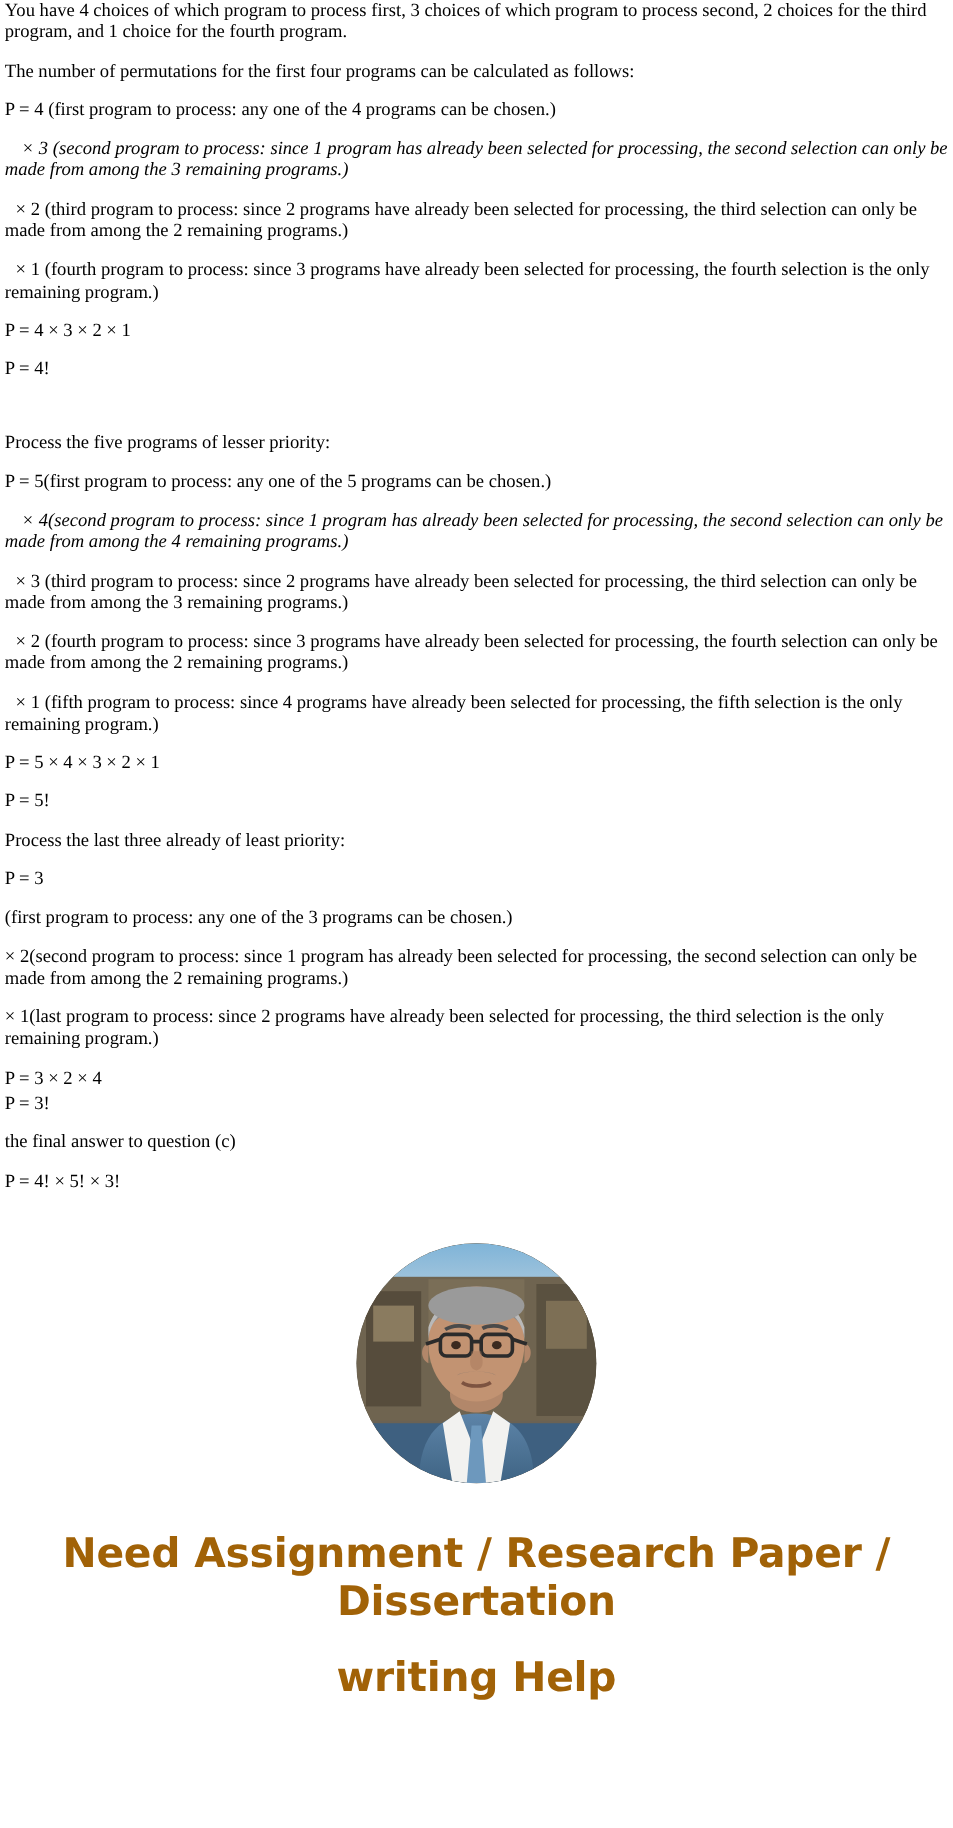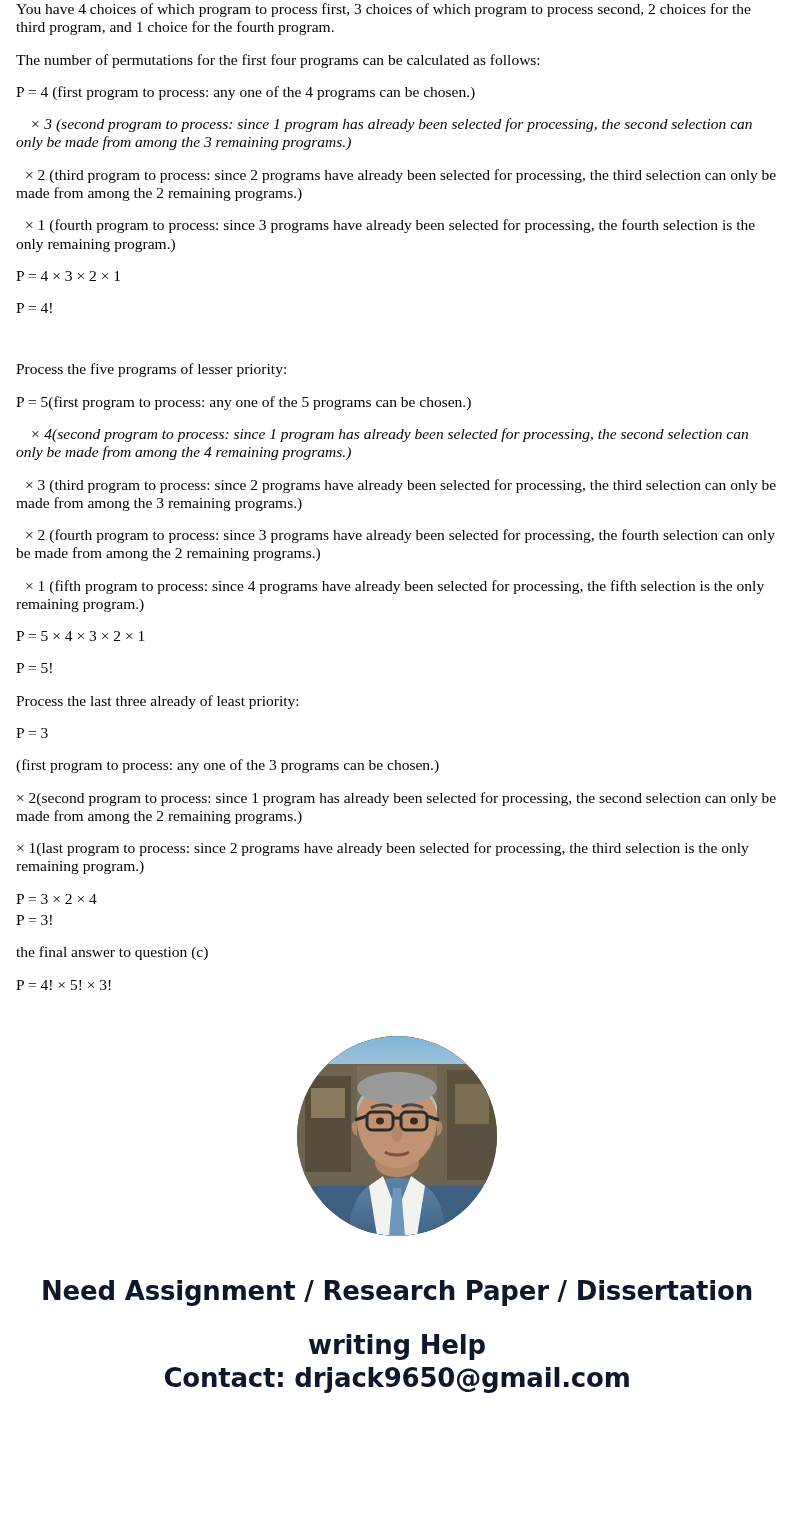--- a/index.html
+++ b/index.html
@@ -16,7 +16,7 @@
     width: 794px;
     min-height: 1523px;
     box-sizing: border-box;
-    padding: 0 16px;
+    padding: 0 4px;
     position: relative;
   }
   p {

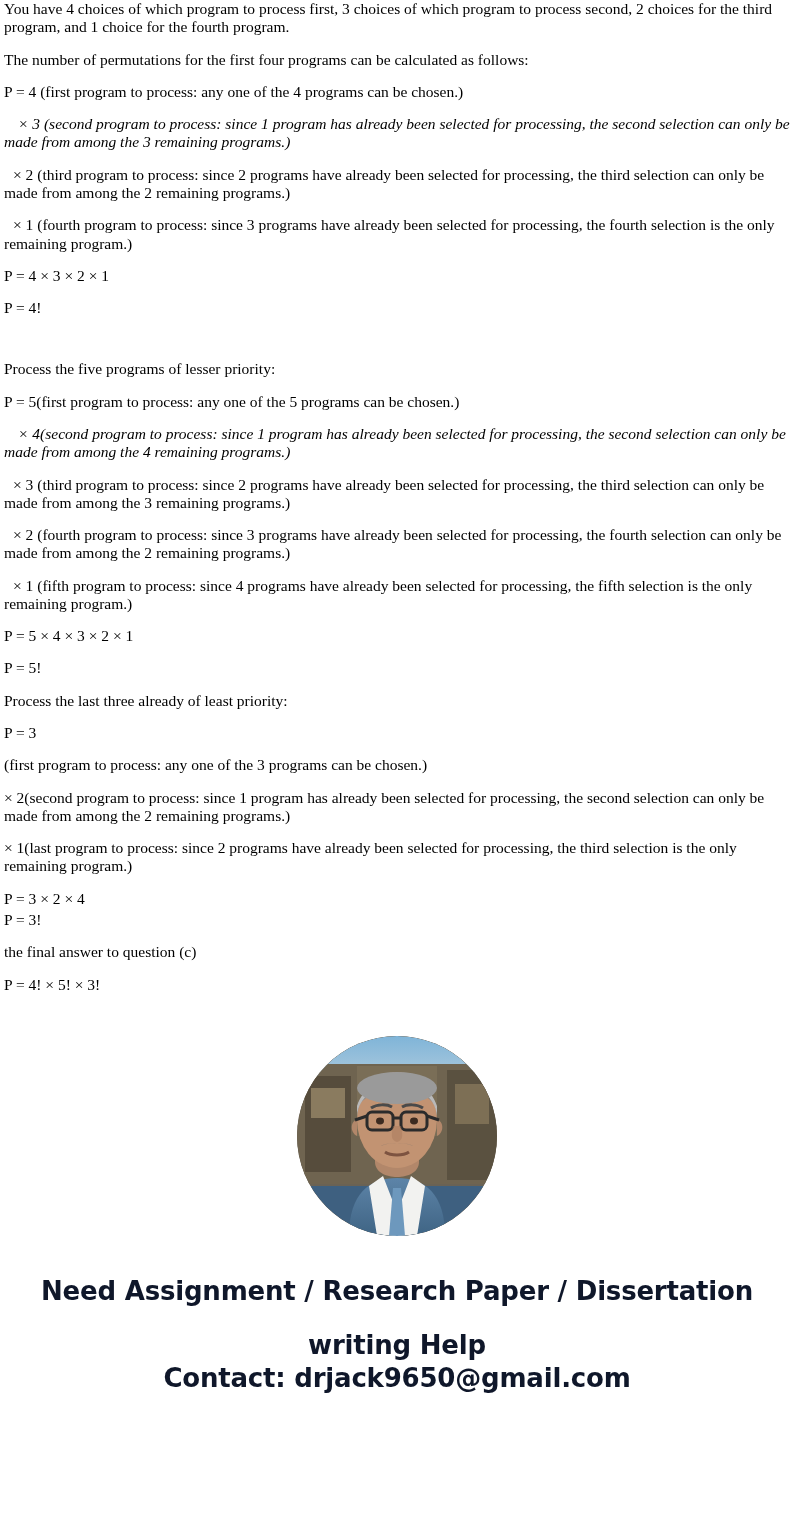--- a/index.html
+++ b/index.html
@@ -66,9 +66,9 @@
     text-align: center;
     font-family: "DejaVu Sans", "Liberation Sans", sans-serif;
     font-weight: bold;
-    font-size: 26px;
+    font-size: 34px;
     line-height: 1.17;
-    color: #0f172a;
+    color: #a16207;
     letter-spacing: -0.2px;
   }
   .promo .line2 {

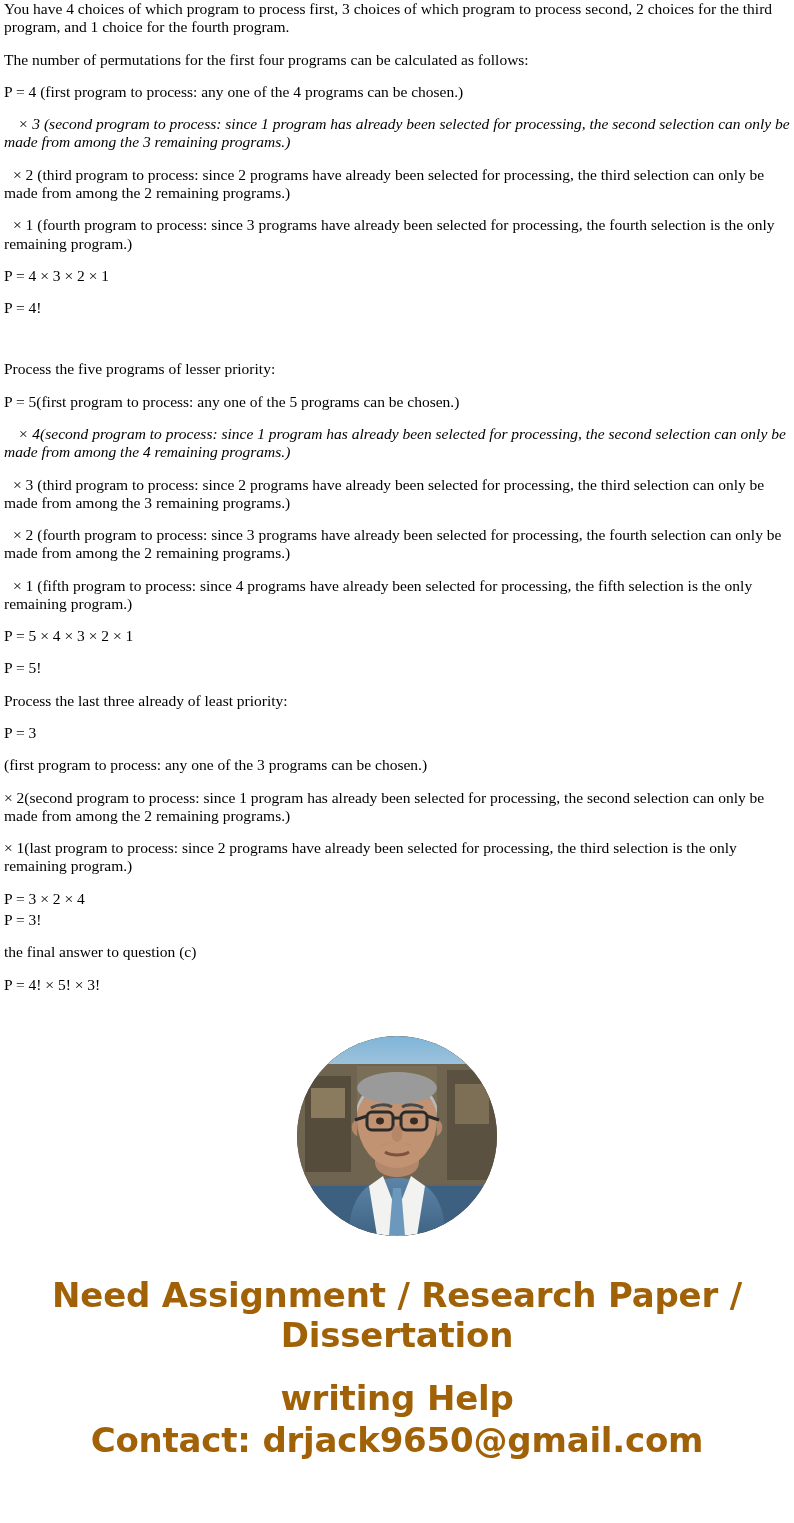--- a/index.html
+++ b/index.html
@@ -170,7 +170,6 @@
   <div class="promo">
     <span>Need Assignment / Research Paper / Dissertation</span>
     <span class="line2">writing Help</span>
-    <span class="promo-contact">Contact: drjack9650@gmail.com</span>
   </div>
 
 </div>

